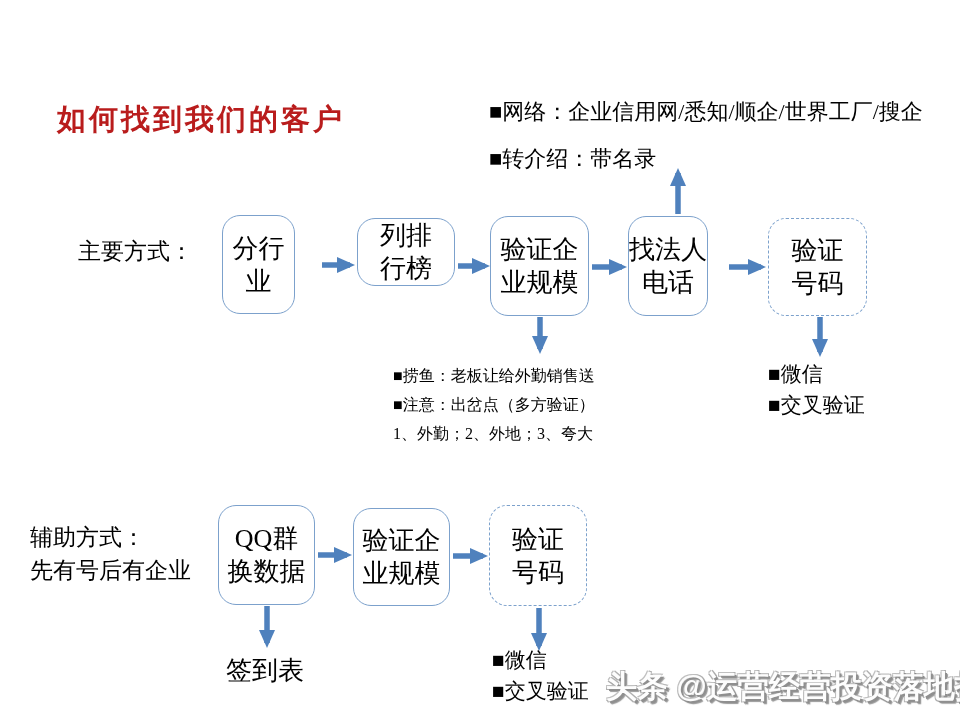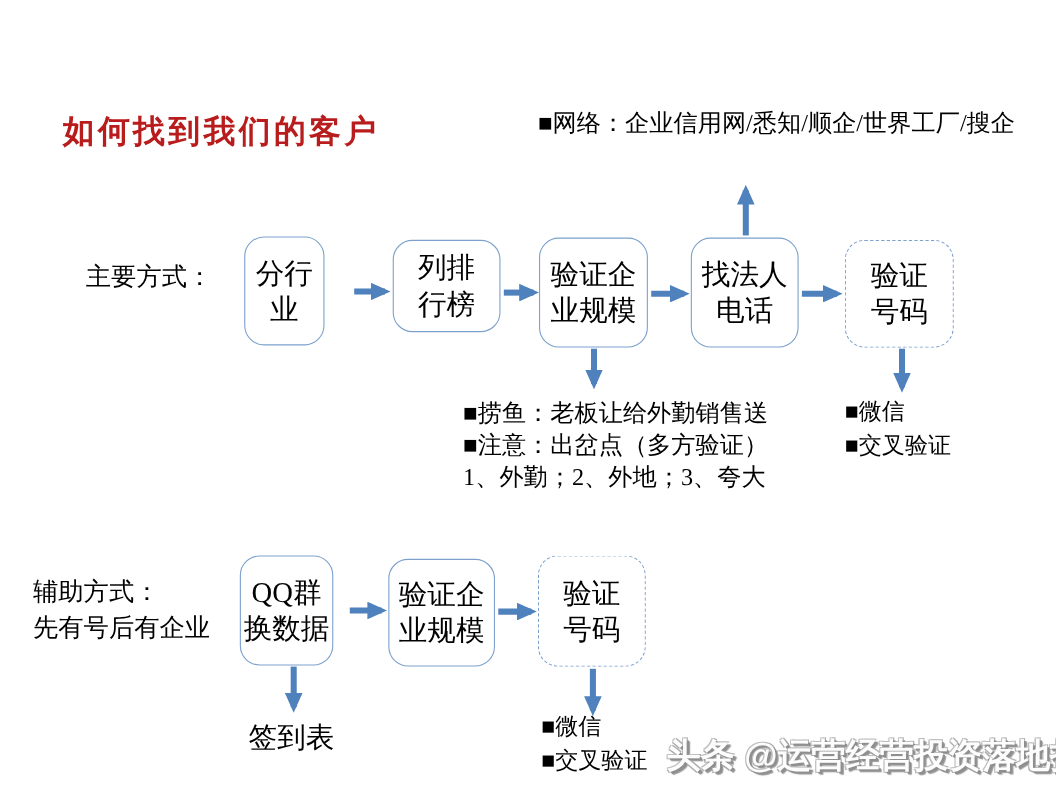--- a/index.html
+++ b/index.html
@@ -77,6 +77,7 @@
 
   <div class="note top-notes">
     <div>■网络：企业信用网/悉知/顺企/世界工厂/搜企</div>
+    <div>■转介绍：带名录</div>
   </div>
 
   <div class="flow-label main-label">

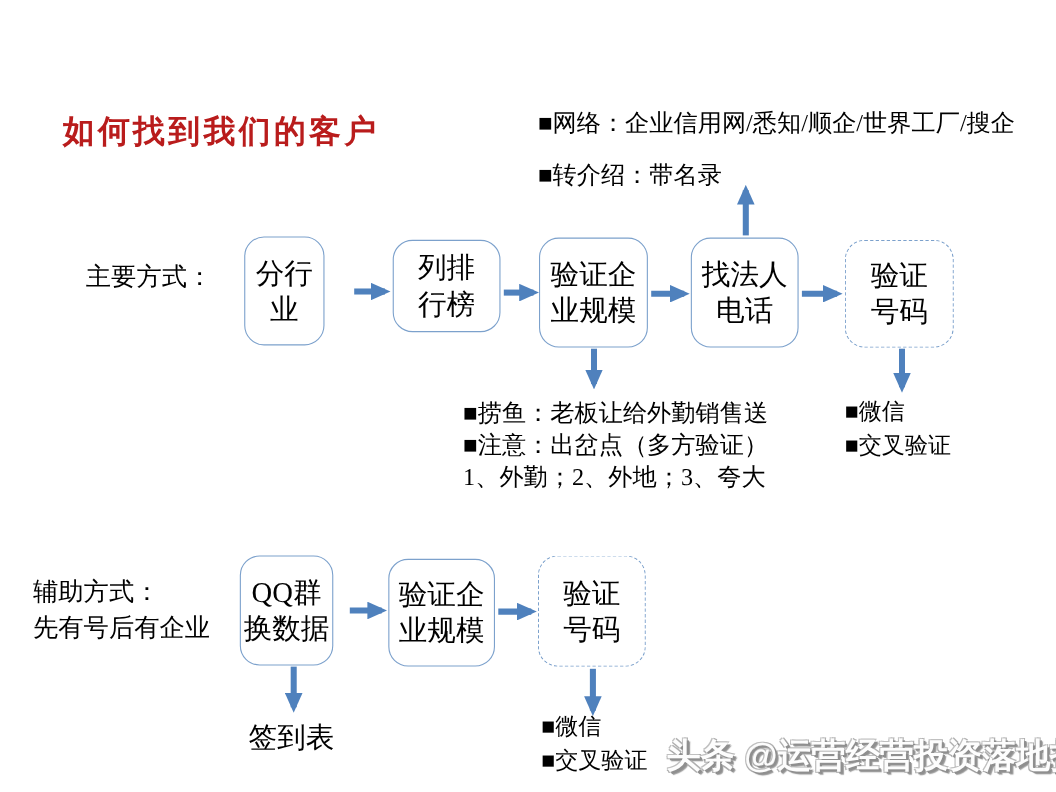--- a/index.html
+++ b/index.html
@@ -32,7 +32,7 @@
   }
   .box.dashed{border-style:dashed;}
   .b1{left:222px;top:215px;width:73px;height:99px;}
-  .b2{left:357px;top:218px;width:98px;height:84px;}
+  .b2{left:357px;top:218px;width:98px;height:68px;}
   .b3{left:490px;top:216px;width:99px;height:100px;}
   .b4{left:628px;top:216px;width:98px;height:100px;}
   .b5{left:768px;top:218px;width:99px;height:98px;}

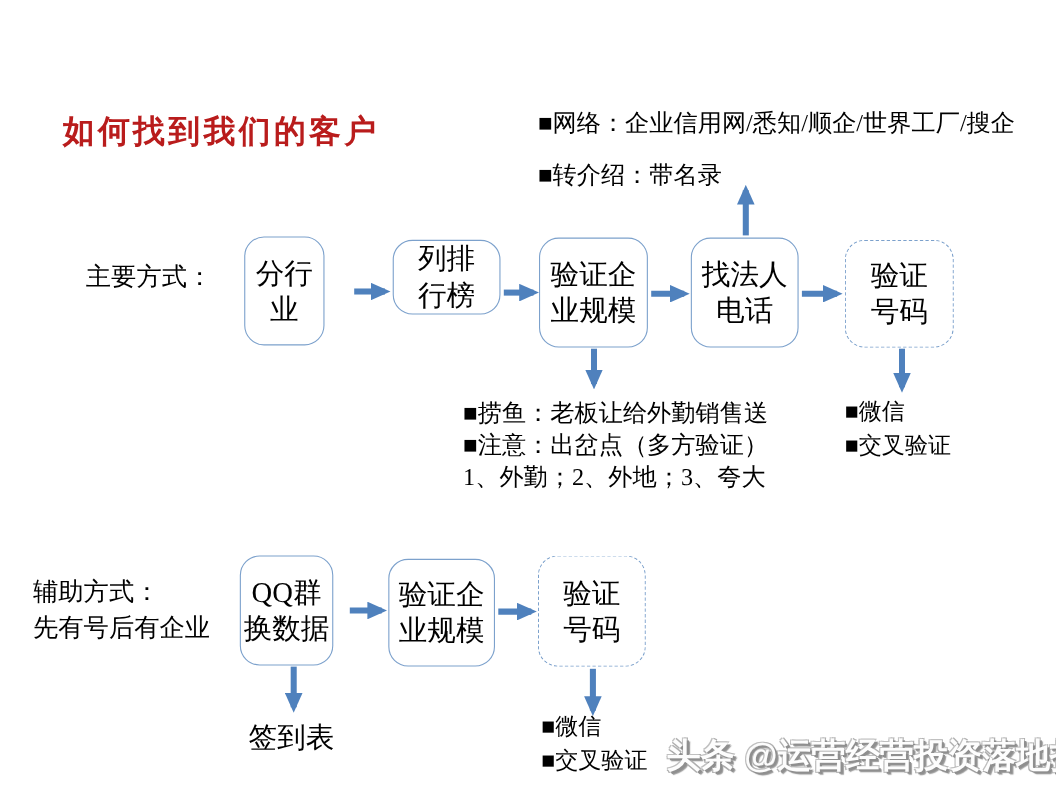--- a/index.html
+++ b/index.html
@@ -34,7 +34,7 @@
   .b1{left:222px;top:215px;width:73px;height:99px;}
   .b2{left:357px;top:218px;width:98px;height:68px;}
   .b3{left:490px;top:216px;width:99px;height:100px;}
-  .b4{left:628px;top:216px;width:98px;height:100px;}
+  .b4{left:628px;top:216px;width:80px;height:100px;}
   .b5{left:768px;top:218px;width:99px;height:98px;}
   .c1{left:218px;top:505px;width:85px;height:100px;}
   .c2{left:353px;top:508px;width:97px;height:98px;}

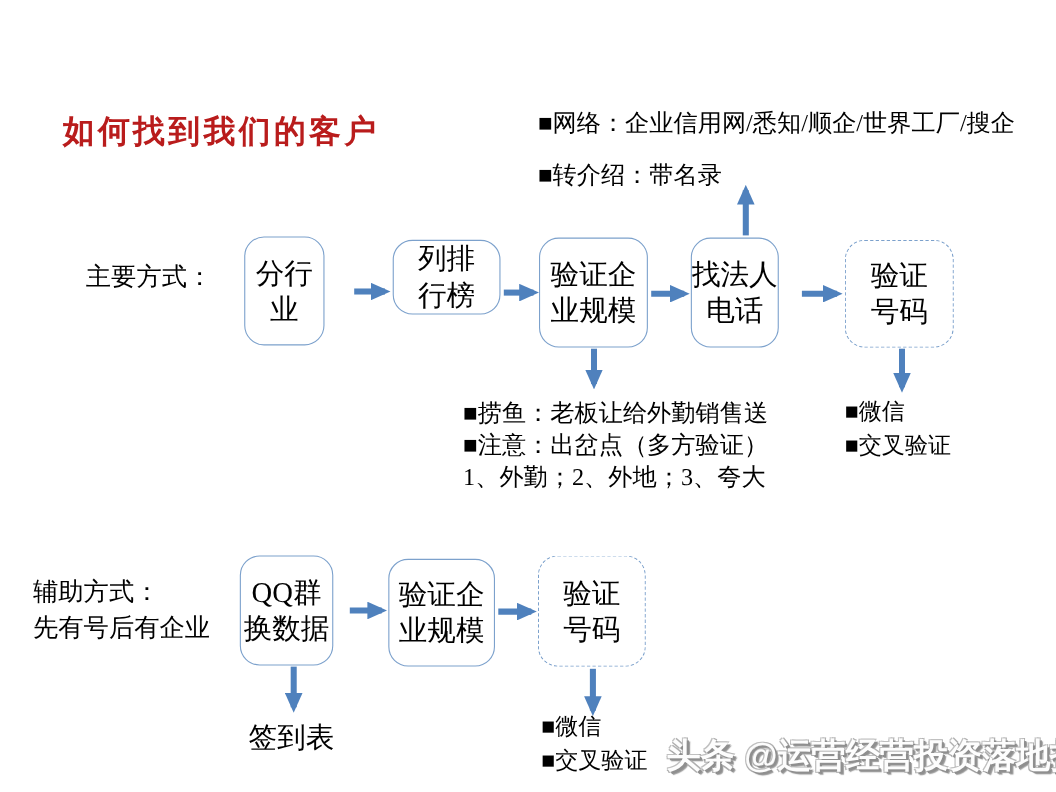--- a/index.html
+++ b/index.html
@@ -16,7 +16,7 @@
   
   .note{position:absolute;font-size:22px;line-height:30px;white-space:nowrap;}
   .top-notes{left:445px;top:88px;line-height:47px;margin-left:44px;}
-  .fishing-notes{left:393px;top:361px;font-size:22px;line-height:29px;margin-left:28px;}
+  .fishing-notes{left:393px;top:361px;font-size:16px;line-height:29px;}
   .verify-notes{left:768px;top:359px;font-size:21px;line-height:31px;}
   .bottom-notes{left:492px;top:645px;font-size:21px;line-height:31px;}
   .flow-label{position:absolute;font-size:23px;line-height:33px;white-space:nowrap;}

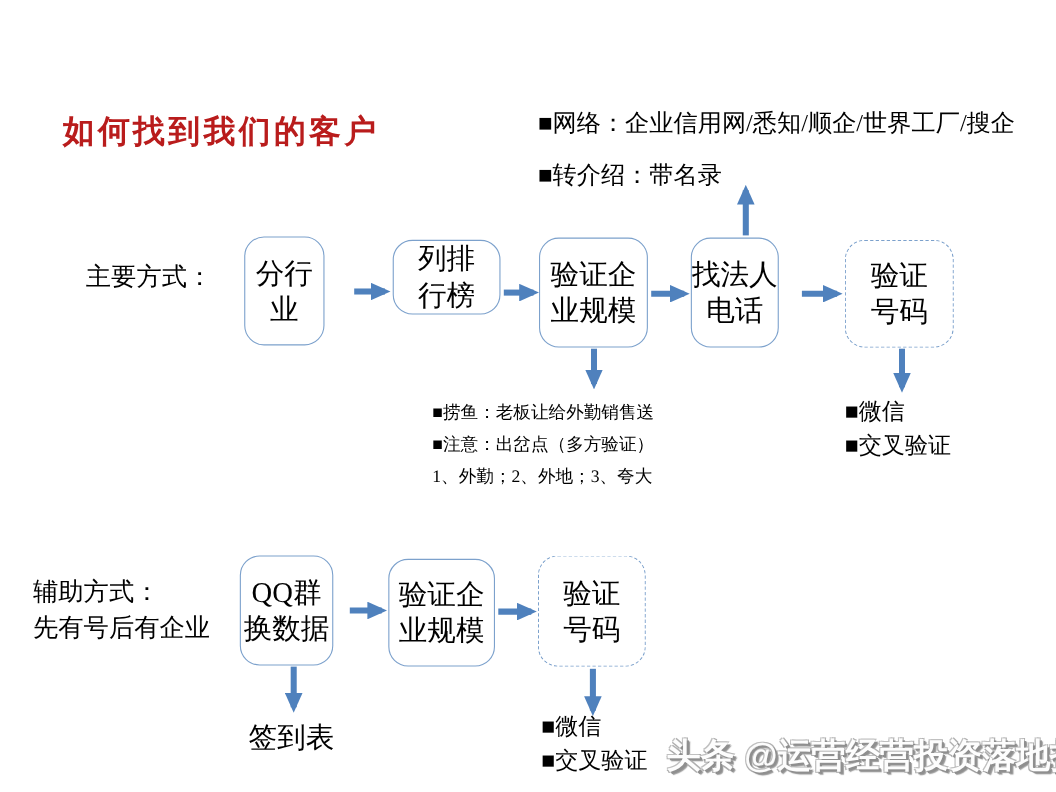--- a/index.html
+++ b/index.html
@@ -36,7 +36,7 @@
   .b3{left:490px;top:216px;width:99px;height:100px;}
   .b4{left:628px;top:216px;width:80px;height:100px;}
   .b5{left:768px;top:218px;width:99px;height:98px;}
-  .c1{left:218px;top:505px;width:85px;height:100px;}
+  .c1{left:218px;top:505px;width:97px;height:100px;}
   .c2{left:353px;top:508px;width:97px;height:98px;}
   .c3{left:489px;top:505px;width:98px;height:101px;}
   

